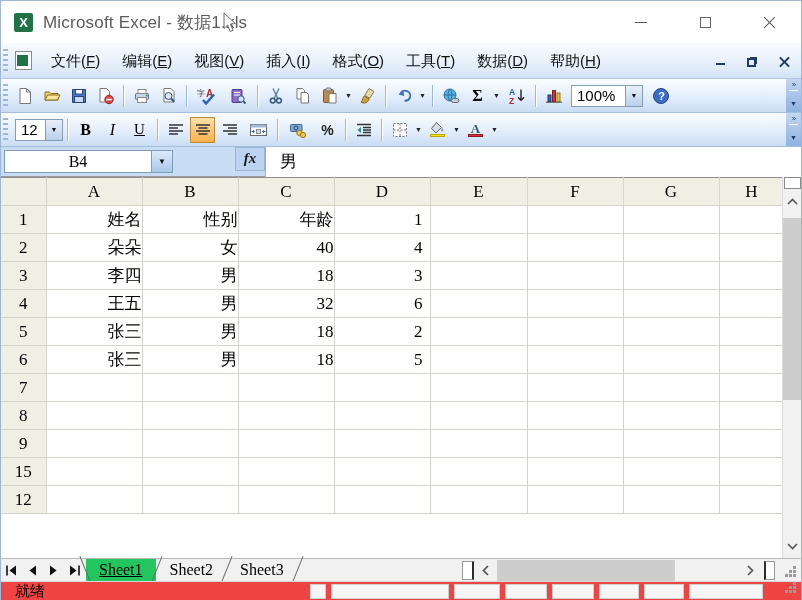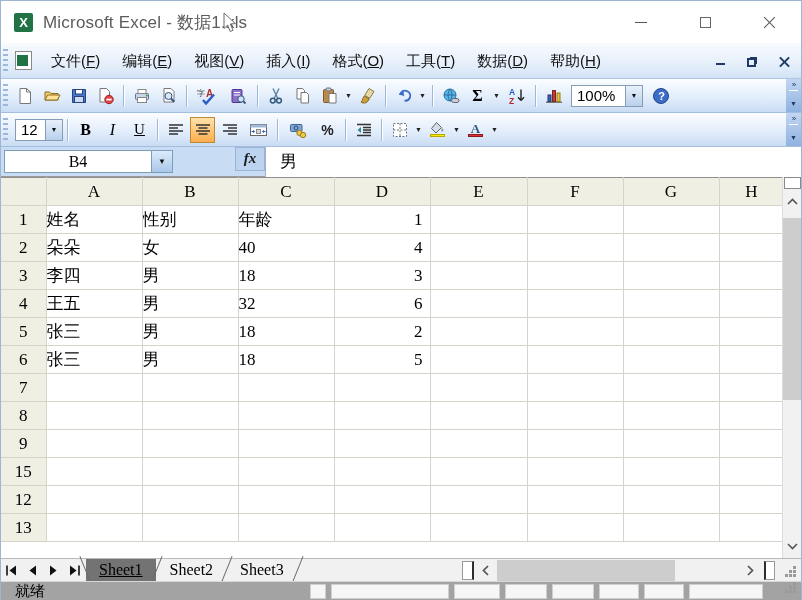--- a/index.html
+++ b/index.html
@@ -74,7 +74,7 @@
   td.ch, td.rh { background:#f0efe4; border-right:1px solid #aba89b; border-bottom:1px solid #aba89b; text-align:center; font-size:16px; color:#1a1a1a; }
   td.ch { height:25px; border-top:1px solid #8f8f8f; }
   td.corner { background:#f0efe4; border-right:1px solid #aba89b; border-bottom:1px solid #aba89b; border-top:1px solid #8f8f8f; }
-  .al-c { text-align:left; } .al-r { text-align:right; padding-right:7px !important; }
+  .al-c { text-align:right; } .al-r { text-align:right; padding-right:7px !important; }
 
   .vscroll { position:absolute; right:0; top:0; width:19px; height:381px; background:#f1f1f1; border-left:1px solid #dcdcdc; }
   .vsplit { position:absolute; top:0; left:1px; width:17px; height:12px; background:#fff; border:1px solid #8a8a8a; }

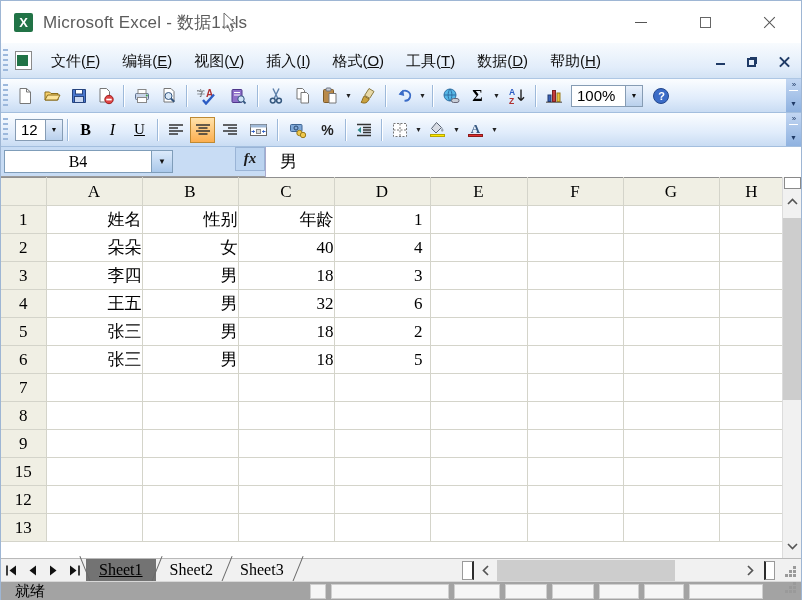--- a/index.html
+++ b/index.html
@@ -540,17 +540,6 @@
             <td></td>
             <td></td>
       </tr>
-      <tr>
-        <td class="rh">13</td>
-        <td></td>
-            <td></td>
-            <td></td>
-            <td></td>
-            <td></td>
-            <td></td>
-            <td></td>
-            <td></td>
-      </tr>
     </tbody>
       </table>
 

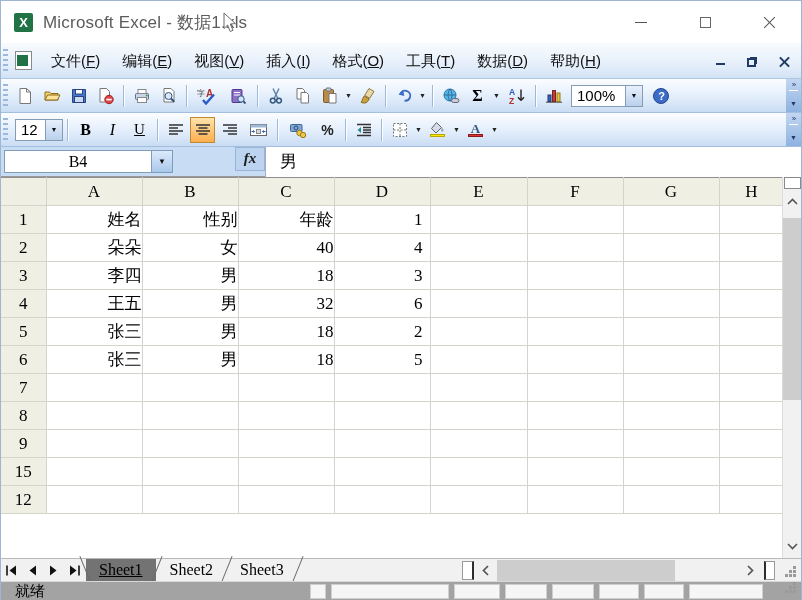--- a/index.html
+++ b/index.html
@@ -86,7 +86,7 @@
   .tabbar { height:23px; flex:0 0 23px; background:#f1f1f1; border-top:1px solid #b9b9b9; display:flex; align-items:center; position:relative; }
   .nav-btn { width:21px; height:21px; display:flex; align-items:center; justify-content:center; }
   .tab { height:22px; padding:0 13px; display:flex; align-items:center; font-family:"Liberation Serif",serif; font-size:16px; background:transparent; color:#000; }
-  .tab.active { background:#737373; text-decoration:underline; }
+  .tab.active { background:#22c55e; text-decoration:underline; }
   .slash { width:1px; height:30px; background:#6a6a6a; transform:rotate(22deg); } 
   .backslash { width:1px; height:30px; background:#6a6a6a; transform:rotate(-22deg); }
   .tab-fill { flex:1; height:23px; }

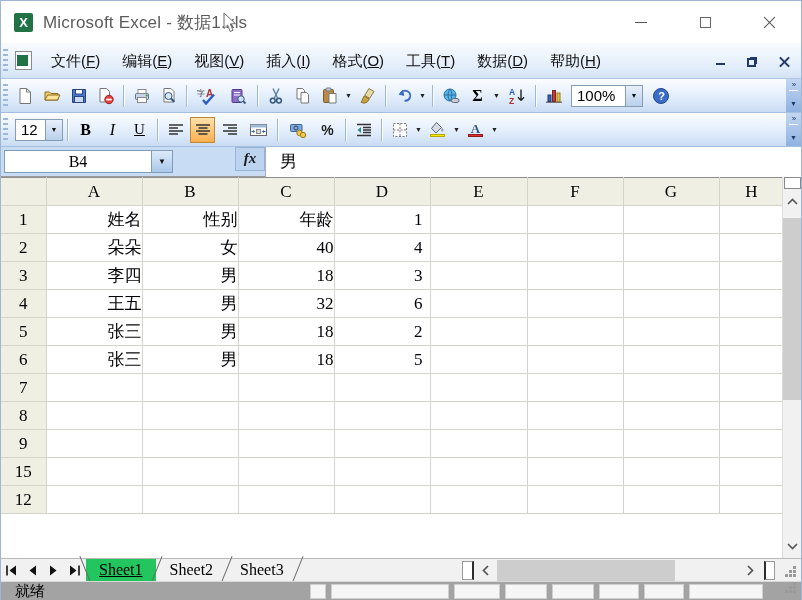--- a/index.html
+++ b/index.html
@@ -99,7 +99,7 @@
   .grip-corner { width:26px; height:21px; display:flex; align-items:flex-end; justify-content:flex-end; padding:0 4px 3px 0; }
 
   
-  .statusbar { height:20px; flex:0 0 20px; background:#a3a3a3; border-top:1px solid #d8d8d8; display:flex; align-items:flex-end; position:relative; }
+  .statusbar { height:20px; flex:0 0 20px; background:#ef4444; border-top:1px solid #d8d8d8; display:flex; align-items:flex-end; position:relative; }
   .status-text { font-family:"Liberation Serif",serif; font-size:15px; color:#000; padding-left:14px; }
   .status-panels { position:absolute; right:38px; top:2px; display:flex; gap:5px; }
   .spanel { height:15px; background:#f6f6f6; border:1px solid #cfcfcf; }

